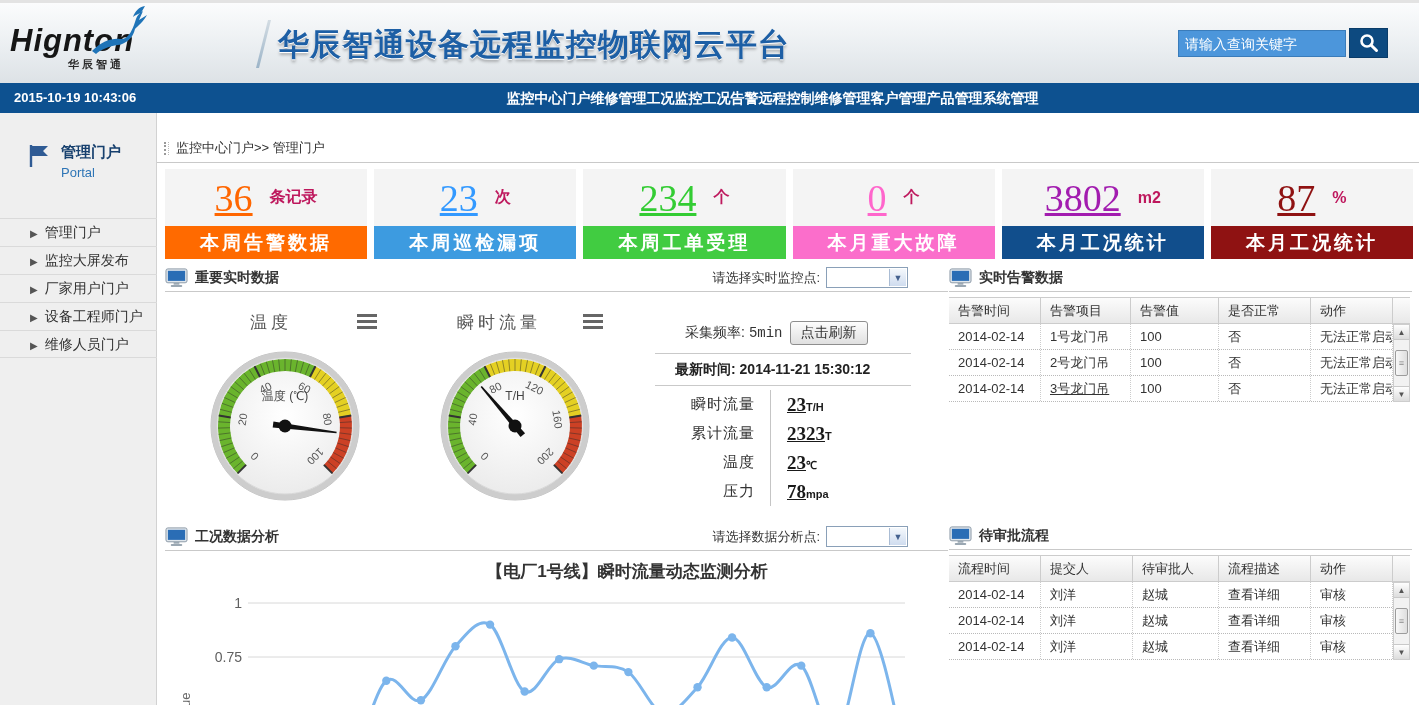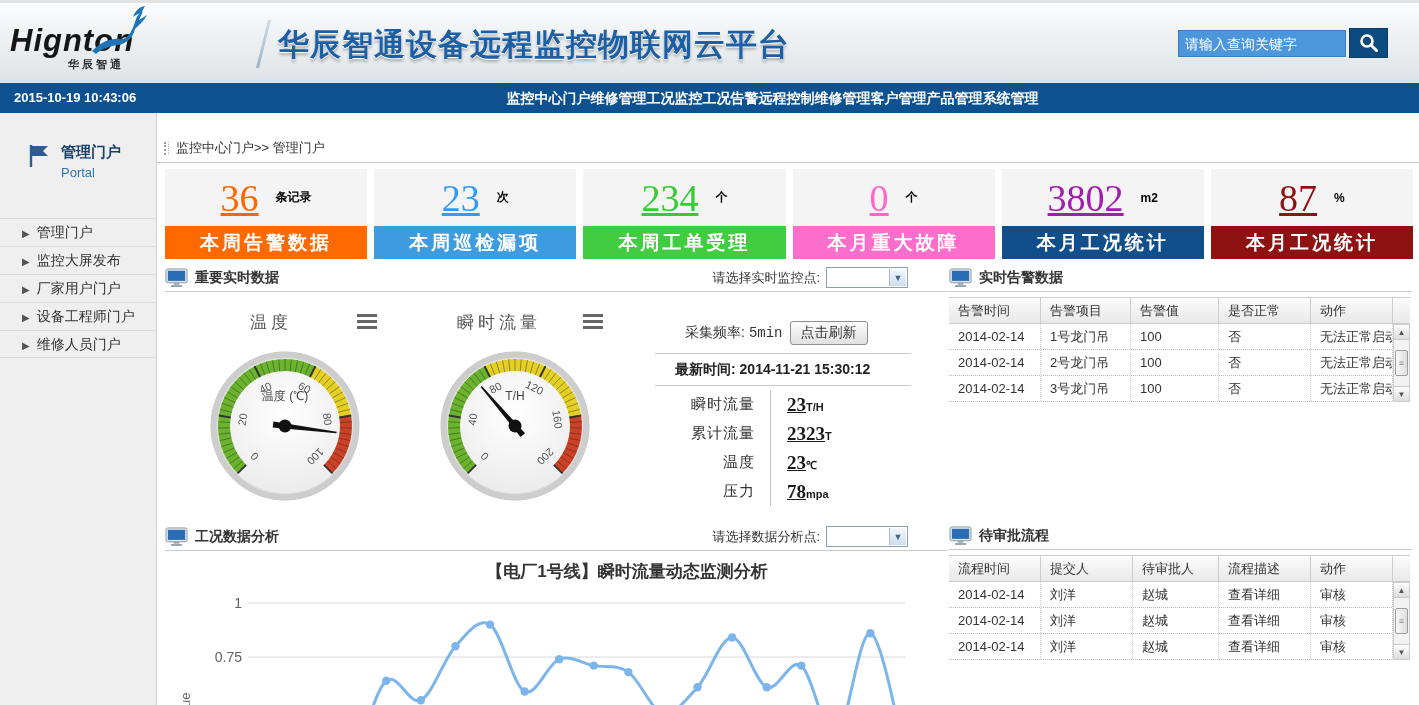--- a/index.html
+++ b/index.html
@@ -51,7 +51,7 @@
 .stat-card{flex:1;display:flex;flex-direction:column}
 .stat-top{height:57px;background:#f4f4f4;display:flex;align-items:center;justify-content:center;gap:17px;cursor:pointer}
 .stat-num{font-family:"Liberation Serif",serif;font-size:38px;line-height:1;text-decoration:underline}
-.stat-unit{font-size:12px;color:#000000;font-weight:bold;margin-top:0}
+.stat-unit{font-size:16px;color:#be185d;font-weight:bold;margin-top:0}
 .stat-bar{height:33px;display:flex;align-items:center;justify-content:center;color:#fff;font-size:19px;
   font-weight:bold;letter-spacing:3px}
 

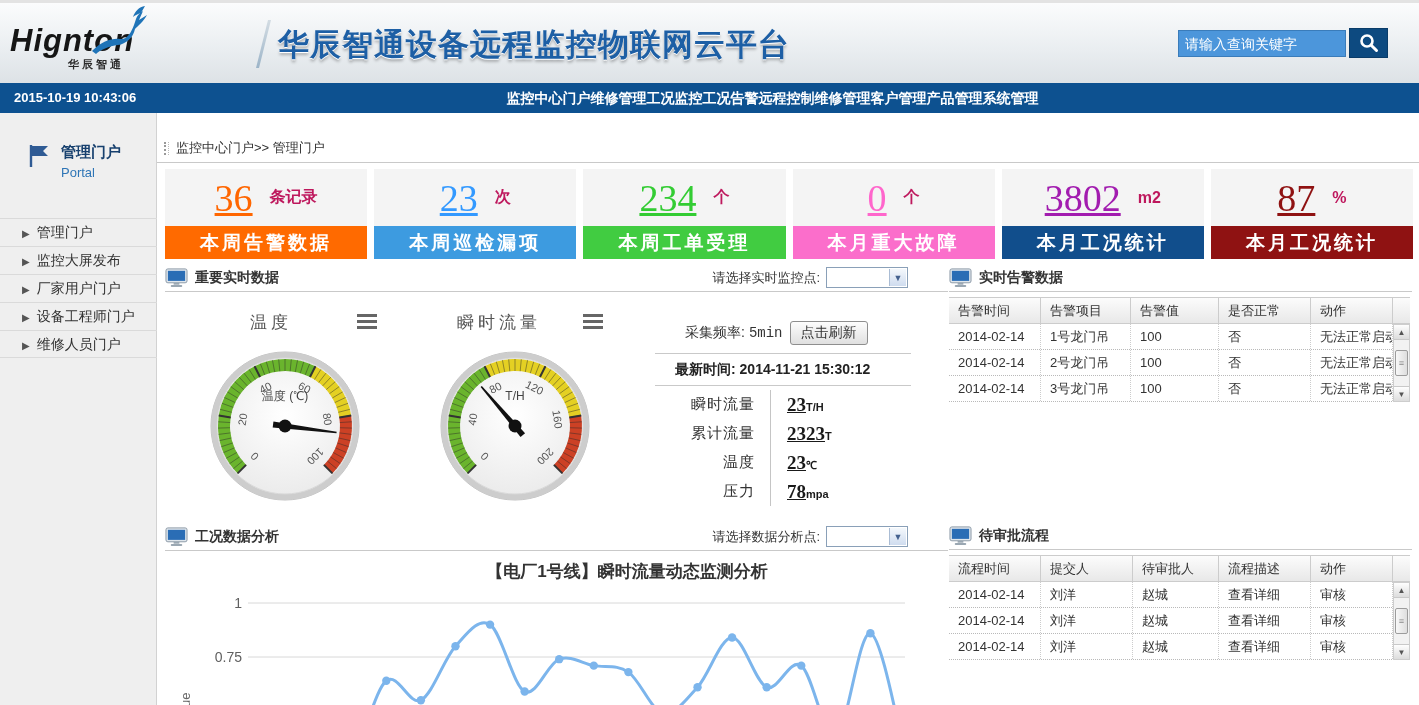--- a/index.html
+++ b/index.html
@@ -36,7 +36,7 @@
 .portal-sub{font-size:13px;color:#2e75b6;margin-top:4px}
 .side-menu{position:absolute;left:0;top:105px;width:157px}
 .side-item{height:28px;line-height:27px;border-top:1px solid #dadada;font-size:14px;color:#333;
-  padding-left:22px;cursor:pointer;white-space:nowrap}
+  padding-left:30px;cursor:pointer;white-space:nowrap}
 .side-item:last-child{border-bottom:1px solid #dadada}
 .side-arrow{color:#555;font-size:10px;margin-right:7px}
 

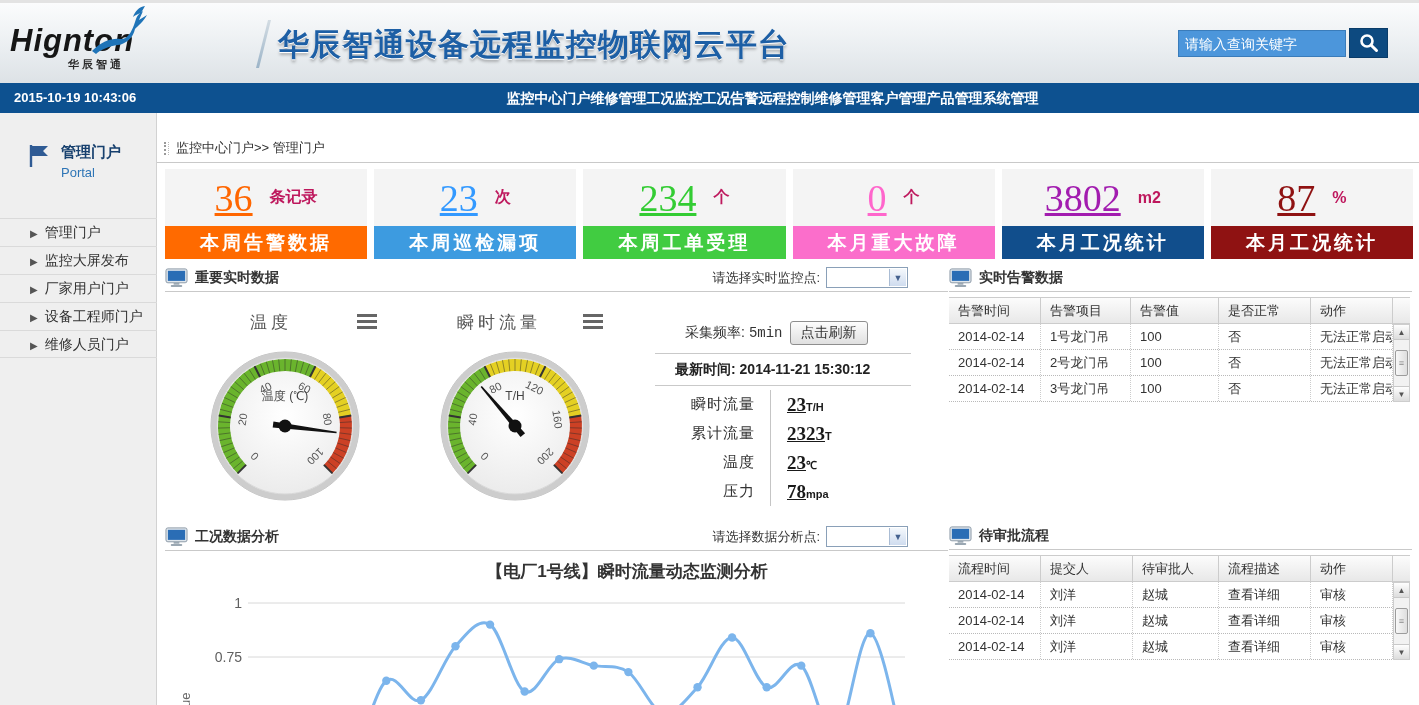--- a/index.html
+++ b/index.html
@@ -534,7 +534,7 @@
             </div>
             <div class="trow">
               <div class="tcell" style="width: 92px;">2014-02-14</div>
-              <div class="tcell" style="width: 90px;">3号龙门吊</div>
+              <div class="tcell" style="width: 90px; text-decoration: underline;">3号龙门吊</div>
               <div class="tcell" style="width: 88px;">100</div>
               <div class="tcell" style="width: 92px;">否</div>
               <div class="tcell" style="width: 82px;">无法正常启动</div>

